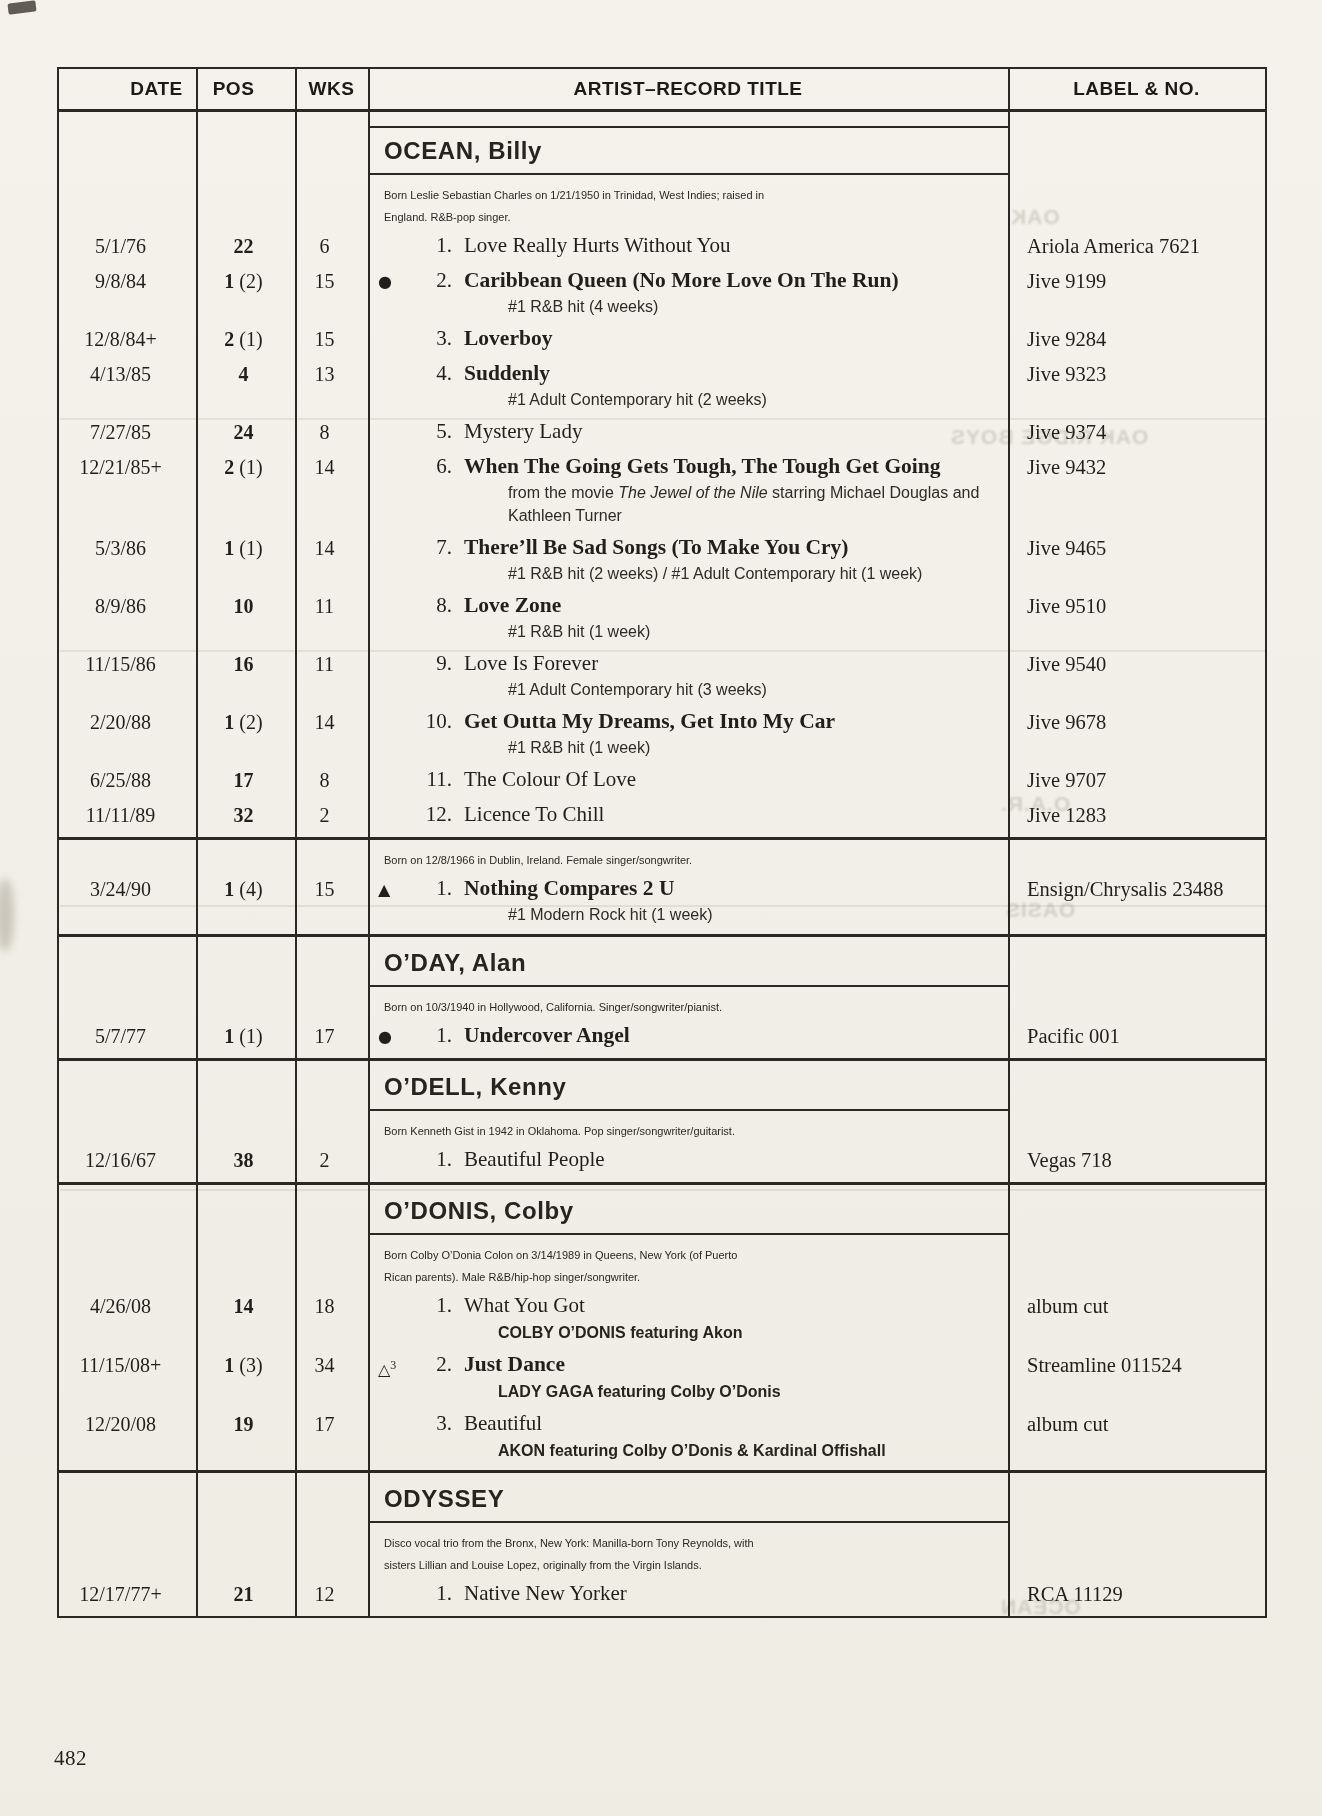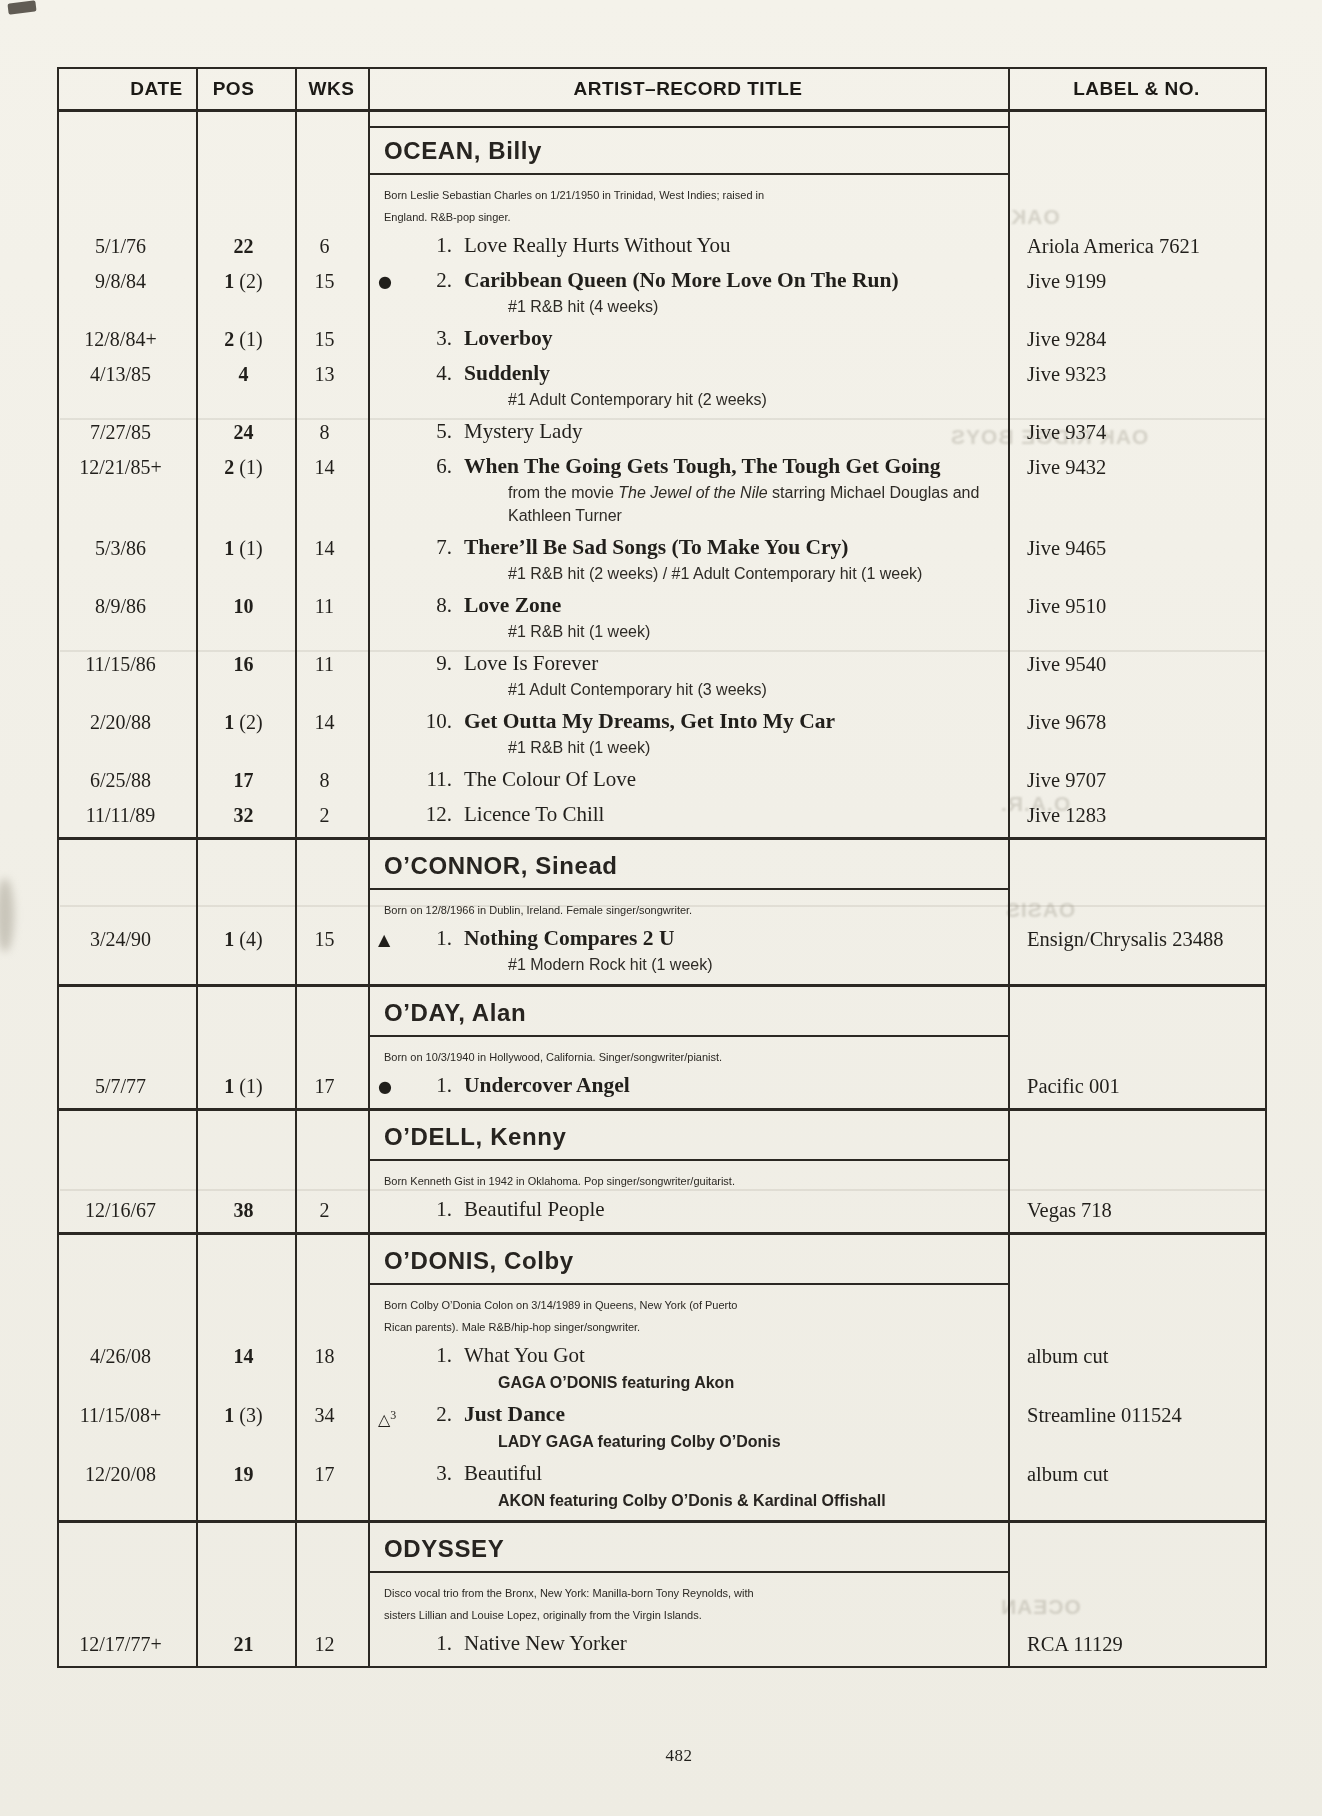--- a/index.html
+++ b/index.html
@@ -197,7 +197,6 @@
           </div>
         </div>
         <div class="section">
-          <div class="artist-box"><span class="artist-name">O’CONNOR, Sinead</span></div>
           <div class="bio">
             <div class="bio-line">Born on 12/8/1966 in Dublin, Ireland. Female singer/songwriter.</div>
           </div>

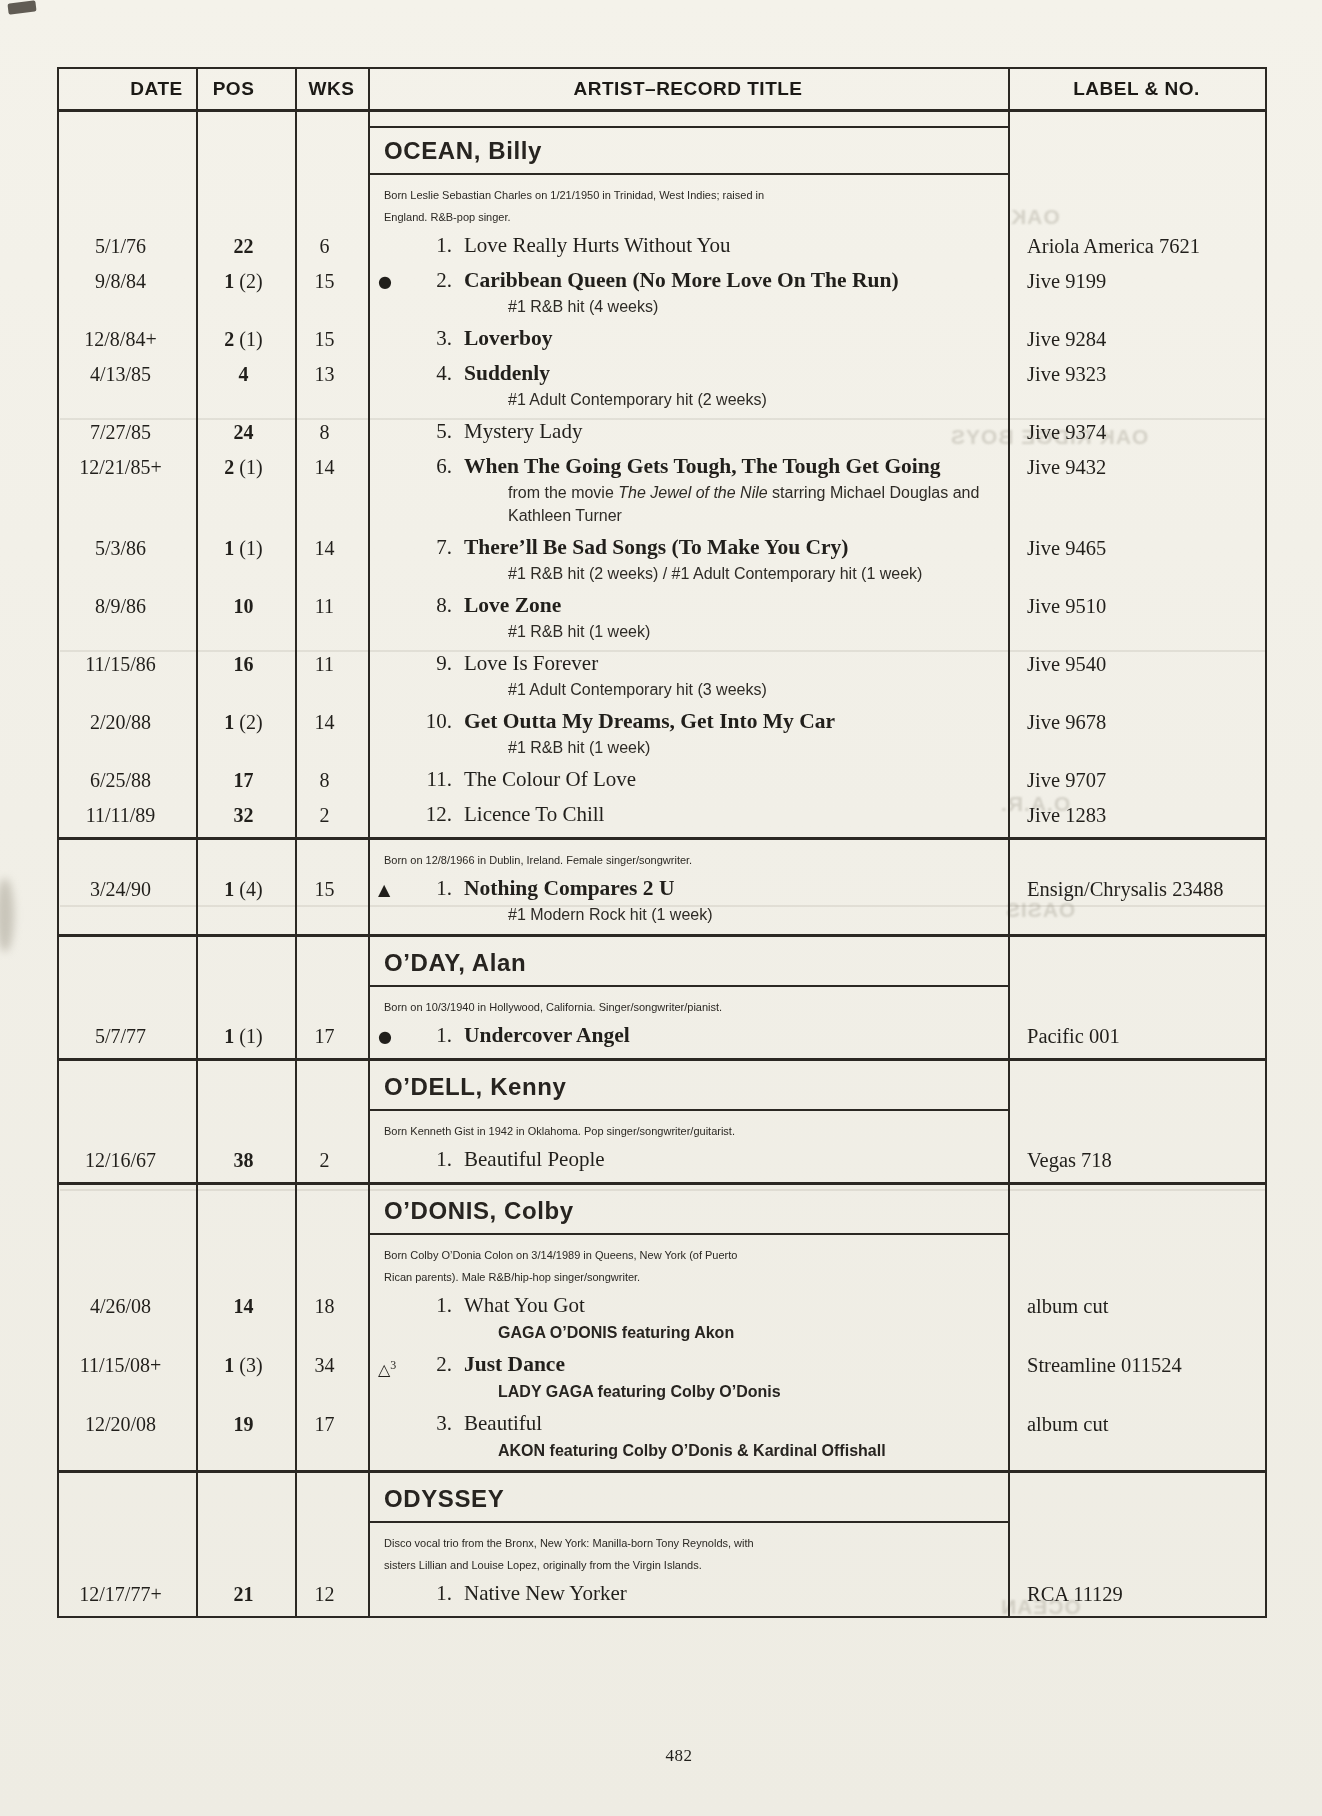--- a/index.html
+++ b/index.html
@@ -246,7 +246,7 @@
             <span class="pos"><b class="pos-num">14</b></span>
             <span class="wks">18</span>
             <div class="entry"><span class="num">1.</span><span class="title">What You Got</span></div>
-            <div class="feat">GAGA O’DONIS featuring Akon</div>
+            <div class="feat">COLBY O’DONIS featuring Akon</div>
             <span class="label-cell">album cut</span>
           </div>
           <div class="song">

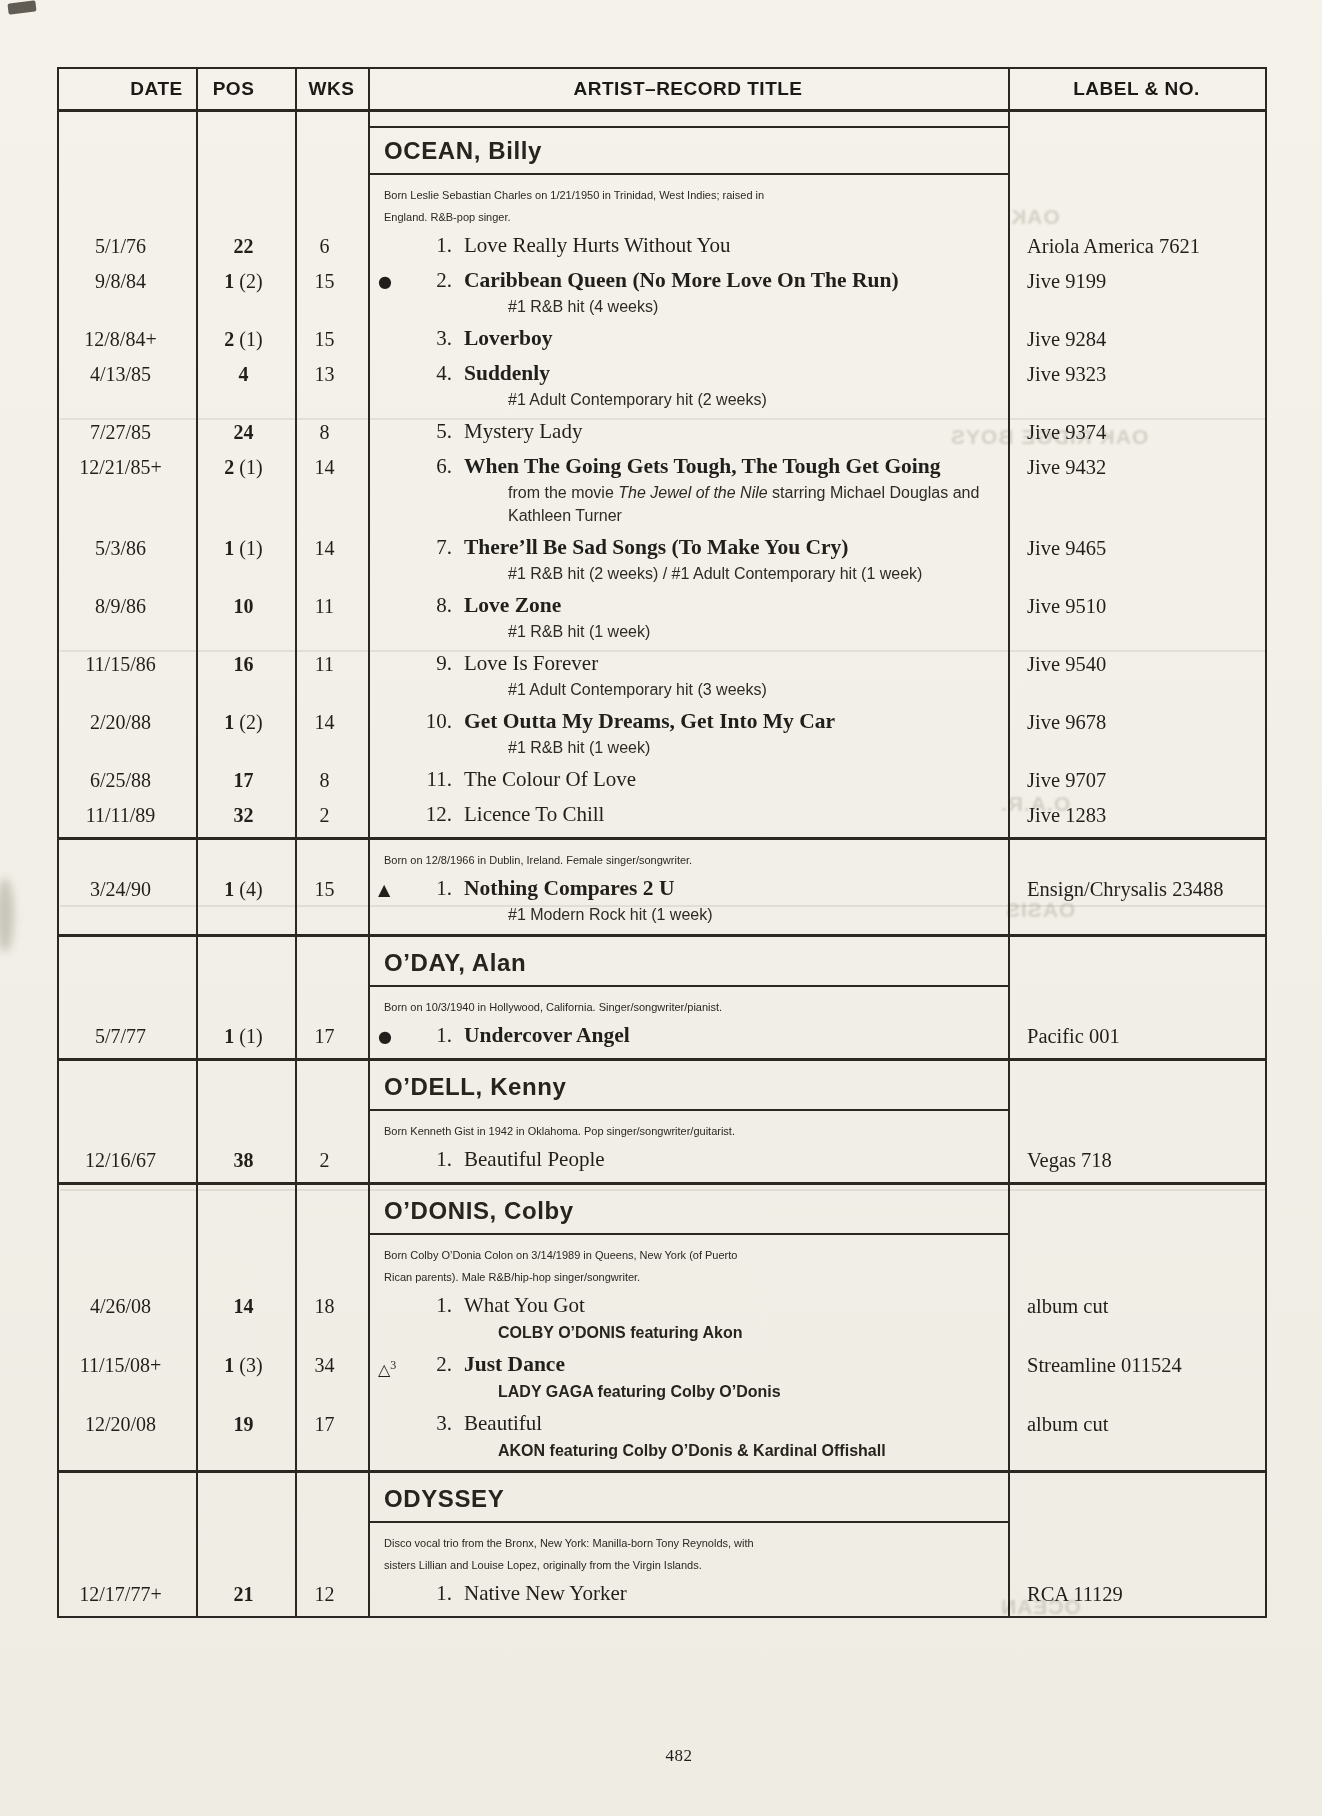--- a/index.html
+++ b/index.html
@@ -61,7 +61,7 @@
     line-height:20px;color:#272420;}
   .label-cell{position:absolute;left:951px;top:2px;width:250px;box-sizing:border-box;
     padding-left:17px;font-size:20.5px;}
-  .pageno{position:absolute;left:74px;top:1746px;width:1210px;text-align:center;font-size:17px;
+  .pageno{position:absolute;left:54px;top:1746px;width:1210px;font-size:21px;
     letter-spacing:.5px;color:#211f1b;}
 </style>
 </head>

